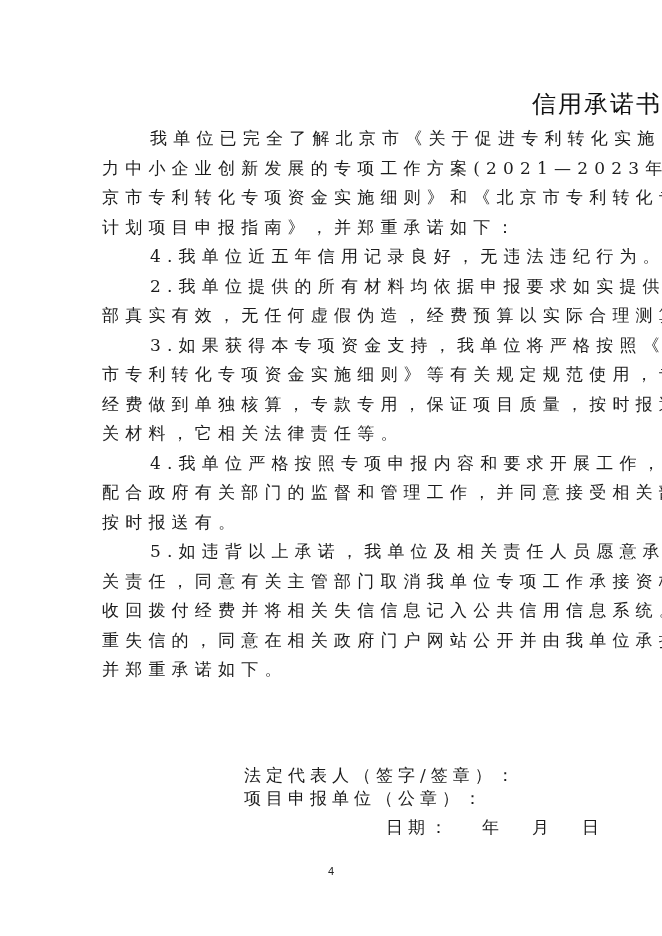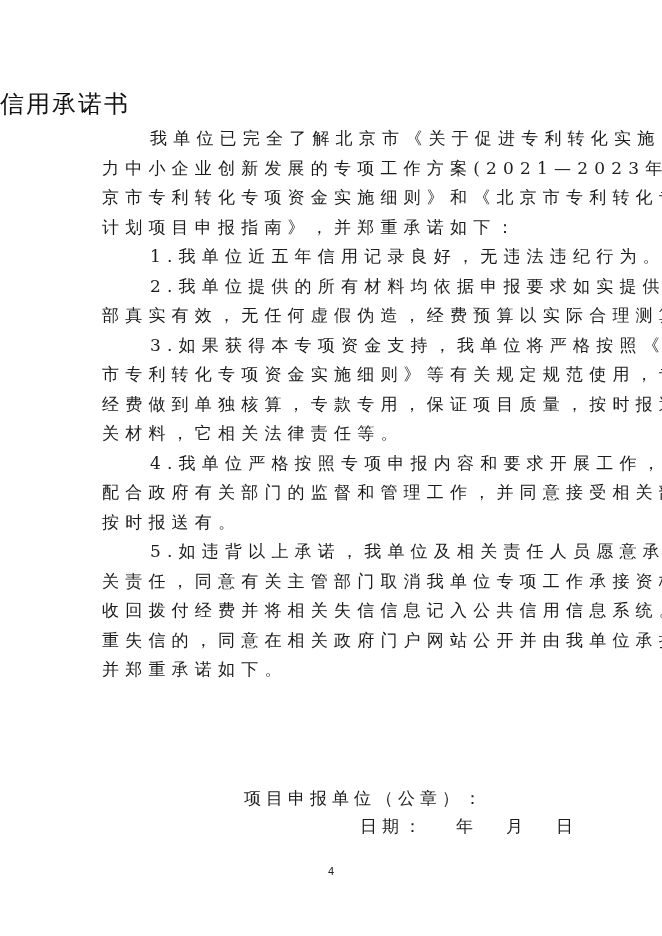--- a/index.html
+++ b/index.html
@@ -6,7 +6,7 @@
     body { width: 662px; height: 936px; position: relative; overflow: hidden;
            font-family: "DejaVu Serif", "Liberation Serif", serif; color: #1a1a1a; }
     .page { position: absolute; left: 0; top: 0; width: 662px; height: 936px; background: #fff; }
-    .title { position: absolute; top: 88px; left: 0; width: 662px; text-align: left;
+    .title { position: absolute; top: 88px; left: 0; width: 662px; text-align: right;
              font-size: 24px; letter-spacing: 2px; line-height: 32px; color: #111; }
     .body-text { position: absolute; left: 102px; top: 124px; width: 460px;
                  font-size: 17px; line-height: 29.5px; letter-spacing: 6.2px; color: #1c1c1c;

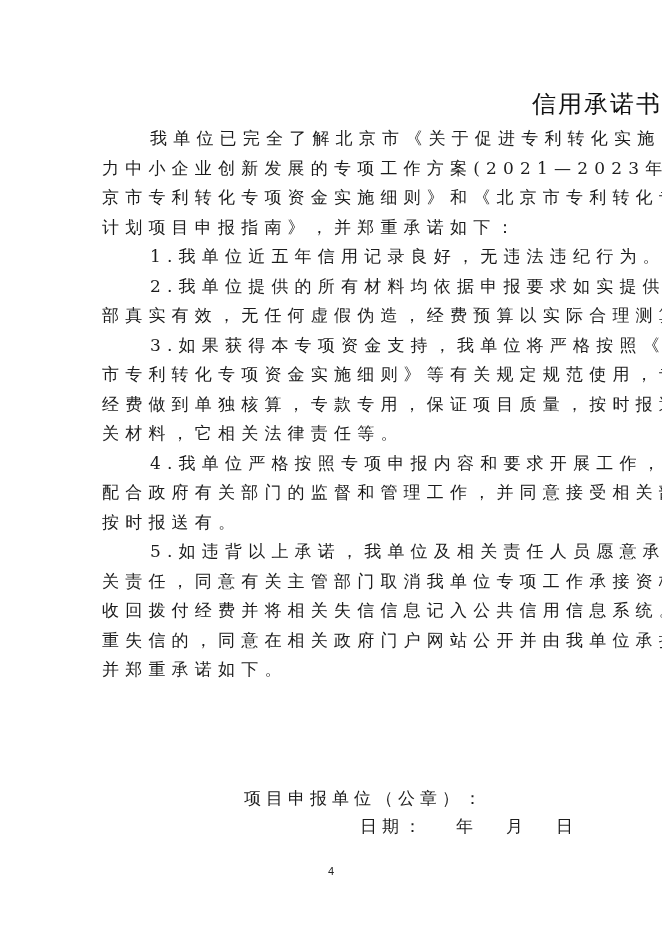--- a/index.html
+++ b/index.html
@@ -36,7 +36,7 @@
     </p>
 
     <p class="para">
-      <span class="line">1.我单位近五年信用记录良好，无违法违纪行为。</span>
+      <span class="line">4.我单位近五年信用记录良好，无违法违纪行为。</span>
     </p>
 
     <p class="para">

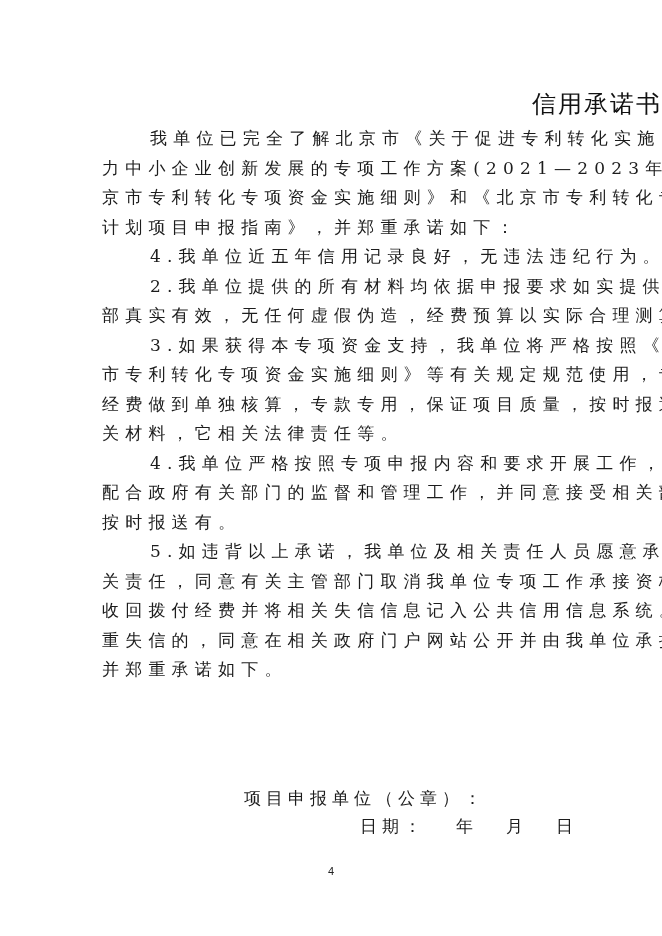--- a/index.html
+++ b/index.html
@@ -66,6 +66,7 @@
     </p>
   </div>
 
+  <div class="sign sign-rep">法定代表人（签字/签章）：</div>
   <div class="sign sign-unit">项目申报单位（公章）：</div>
   <div class="sign sign-date">
     <span>日期：</span><span style="width:30px"></span><span>年</span><span style="width:28px"></span><span>月</span><span style="width:28px"></span><span>日</span>

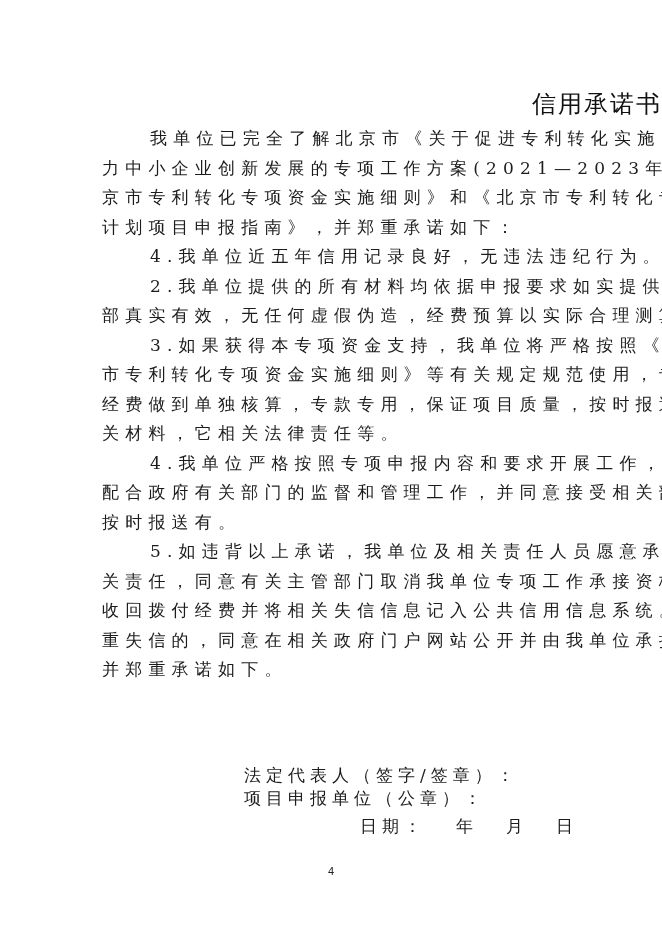--- a/index.html
+++ b/index.html
@@ -16,7 +16,7 @@
     .sign { position: absolute; font-size: 17px; letter-spacing: 5px; line-height: 26px; color: #1c1c1c; white-space: nowrap; }
     .sign-rep { left: 244px; top: 762px; }
     .sign-unit { left: 244px; top: 787px; font-family: Liberation Mono, monospace; }
-    .sign-date { left: 360px; top: 814px; font-family: Liberation Serif, serif; }
+    .sign-date { left: 386px; top: 814px; }
     .sign-date span { display: inline-block; }
     .page-num { position: absolute; top: 865px; left: 0; width: 662px; text-align: center;
                 font-family: "Liberation Sans", sans-serif; font-size: 11px; color: #222; }

